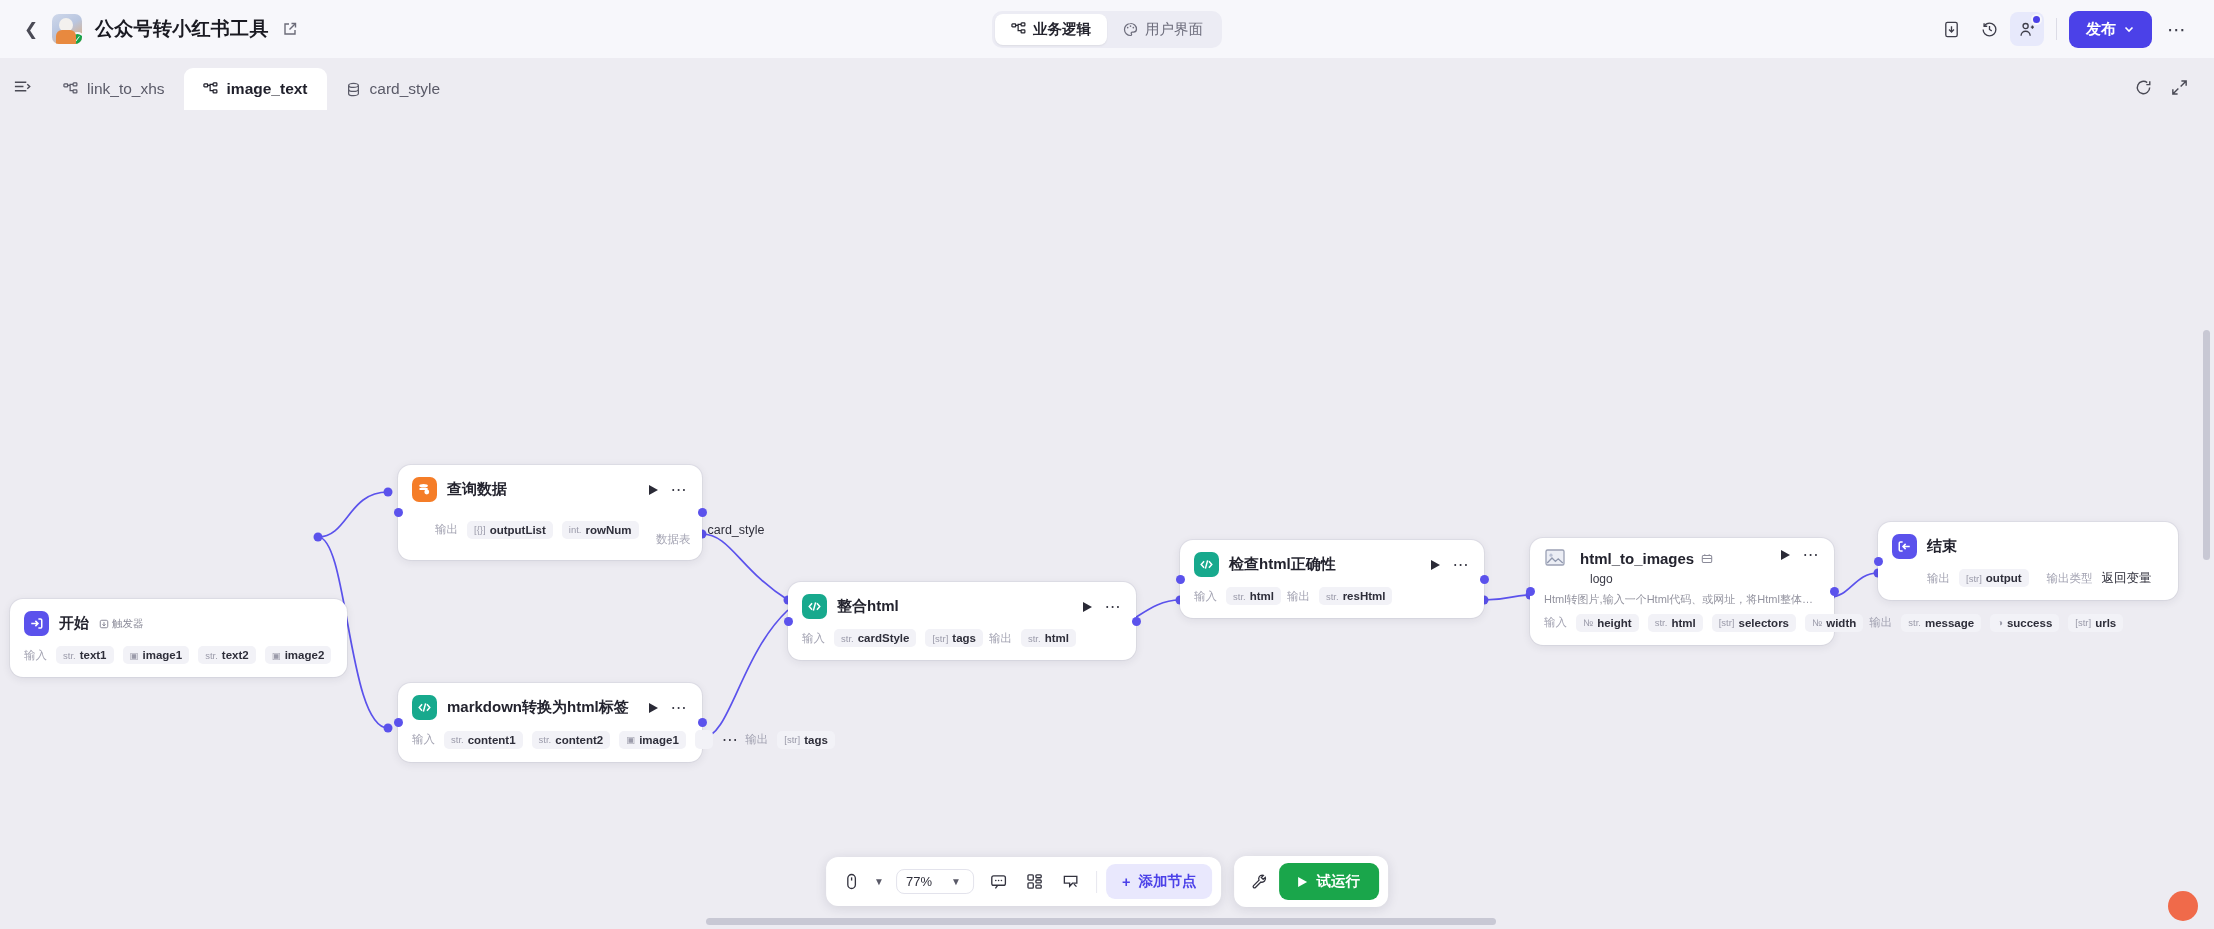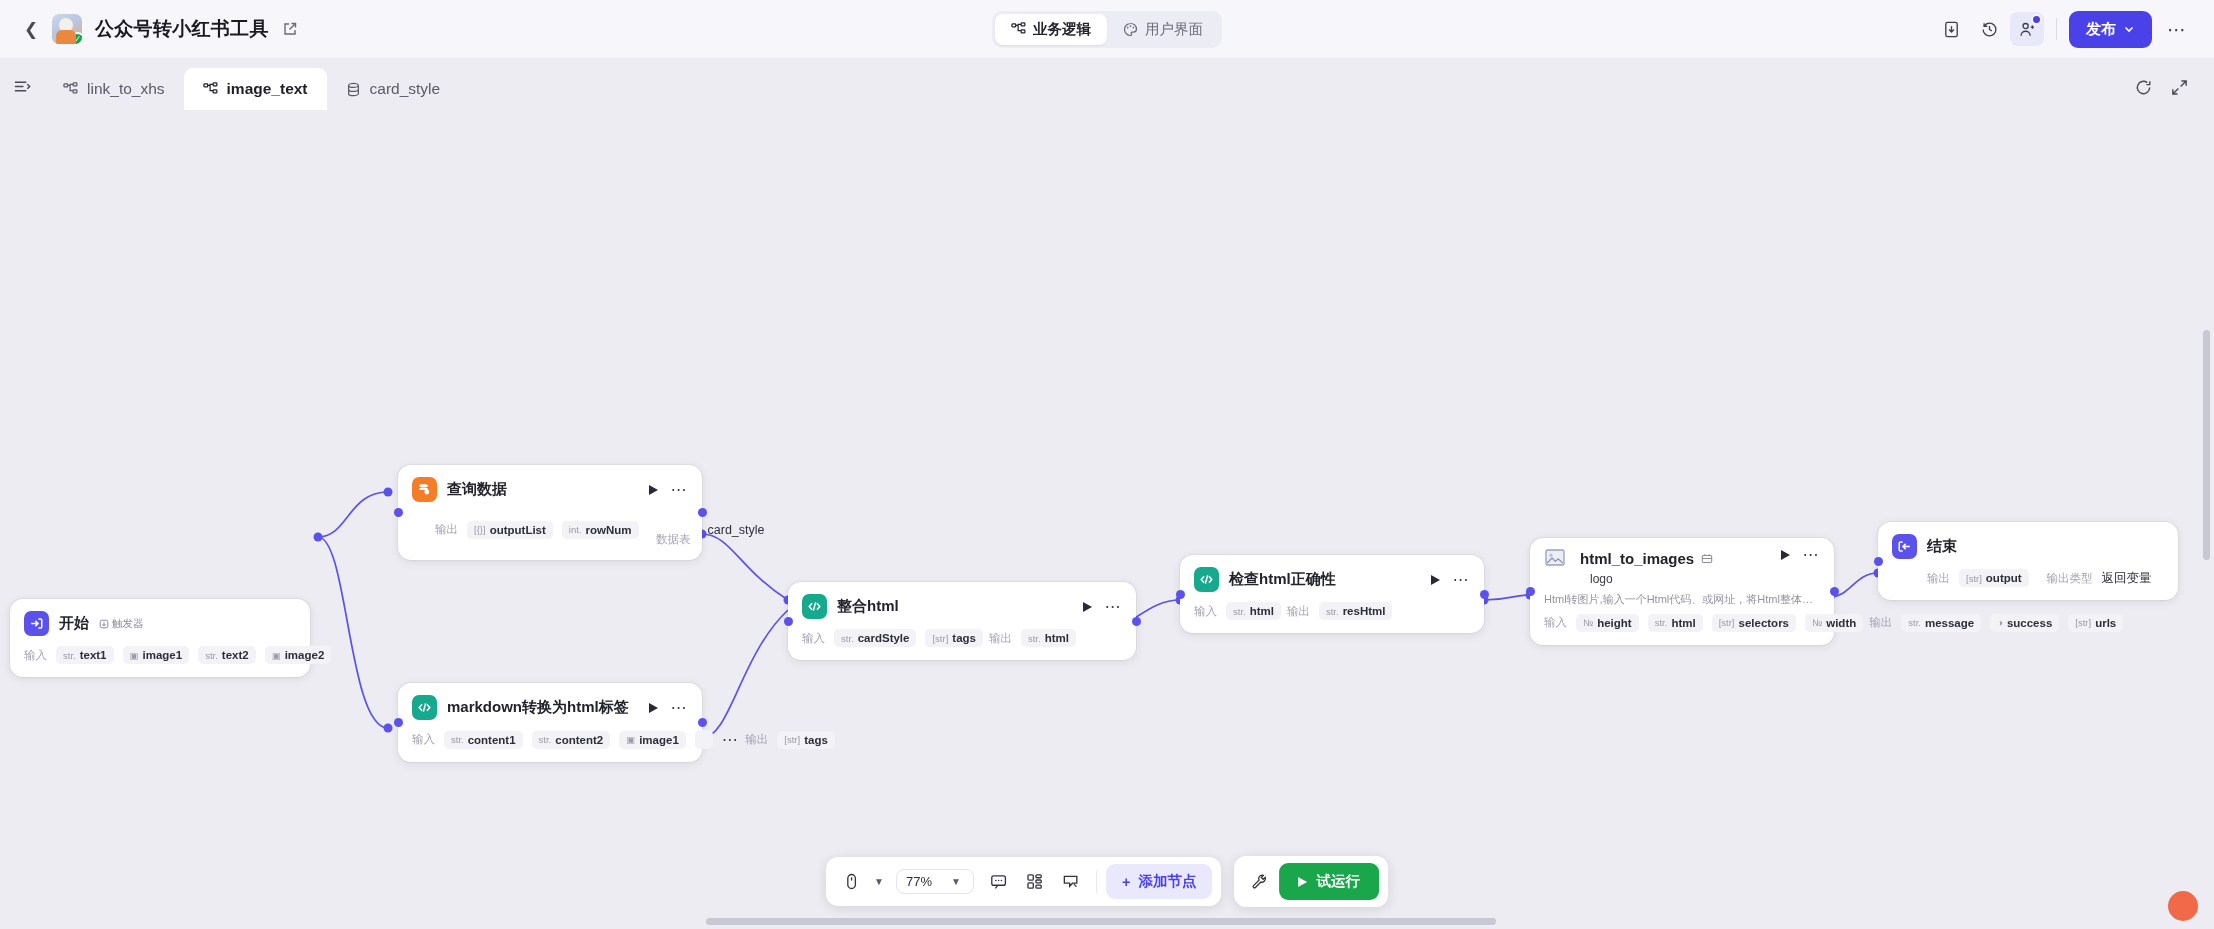--- a/index.html
+++ b/index.html
@@ -523,7 +523,7 @@
       </div>
     </div>
 
-    <div class="node" style="left:1180px; top:445px; width:304px;text-align:right;">
+    <div class="node" style="left:1180px; top:430px; width:304px;text-align:right;">
       <div class="port left"></div>
       <div class="port right"></div>
       <div class="node-head">

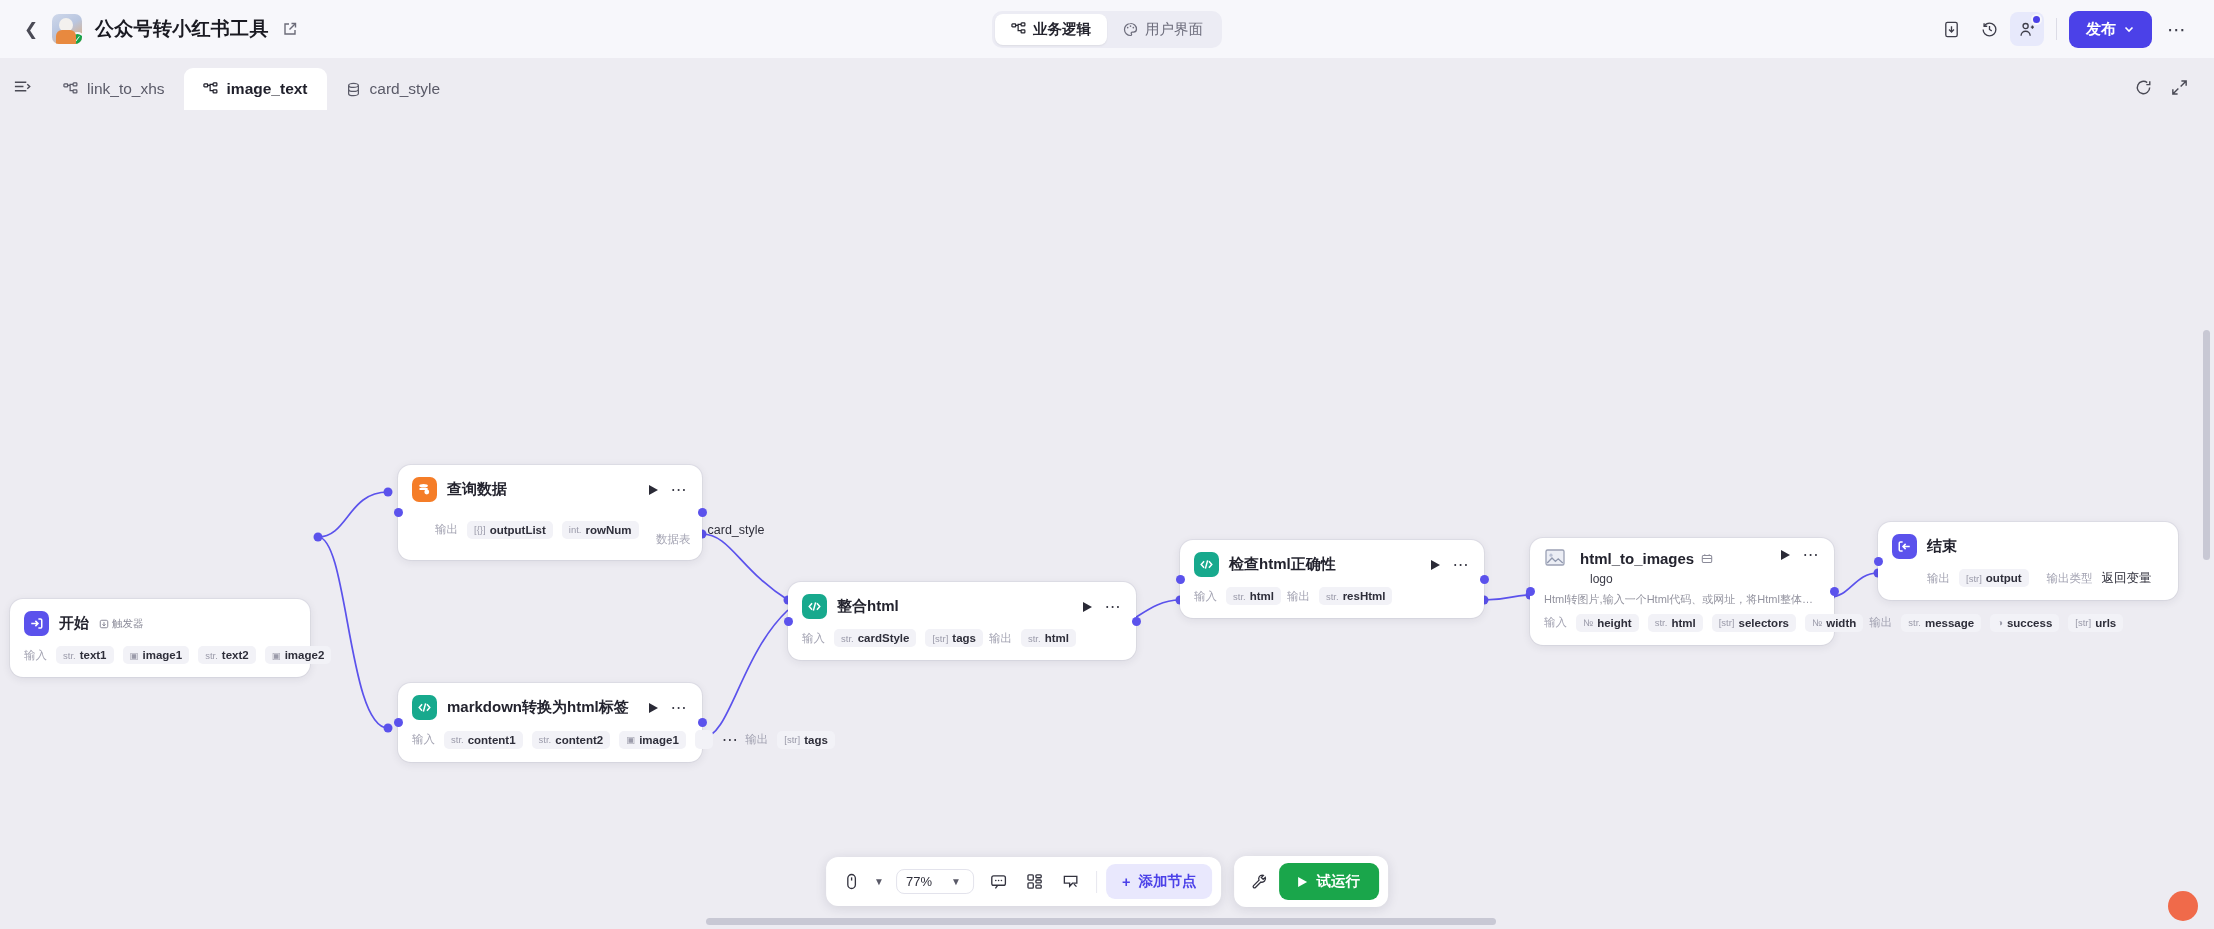--- a/index.html
+++ b/index.html
@@ -367,7 +367,7 @@
       </g>
     </svg>
 
-    <div class="node" style="left:10px; top:489px; width:300px;">
+    <div class="node" style="left:10px; top:489px; width:337px;">
       <div class="node-head">
         <div class="nicon purple">
           <svg width="15" height="15" viewBox="0 0 16 16" fill="none" stroke="currentColor" stroke-width="1.6">

